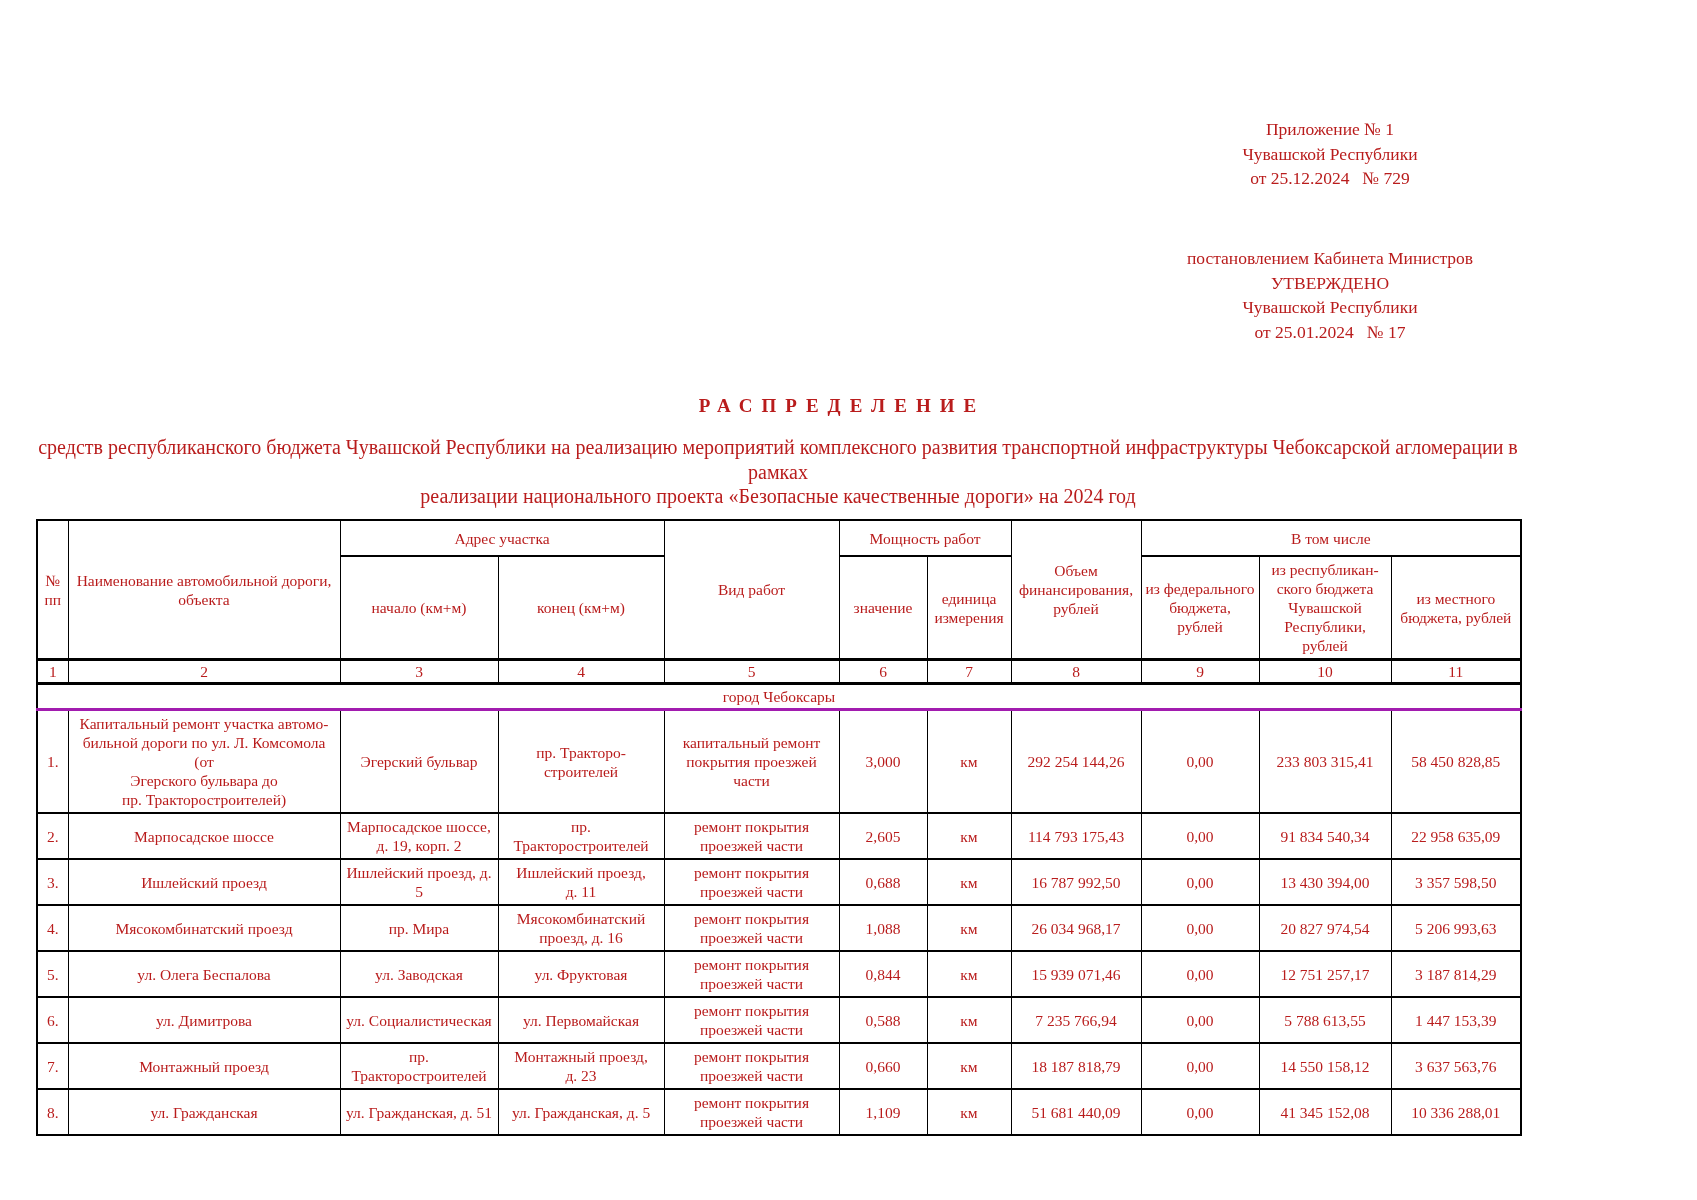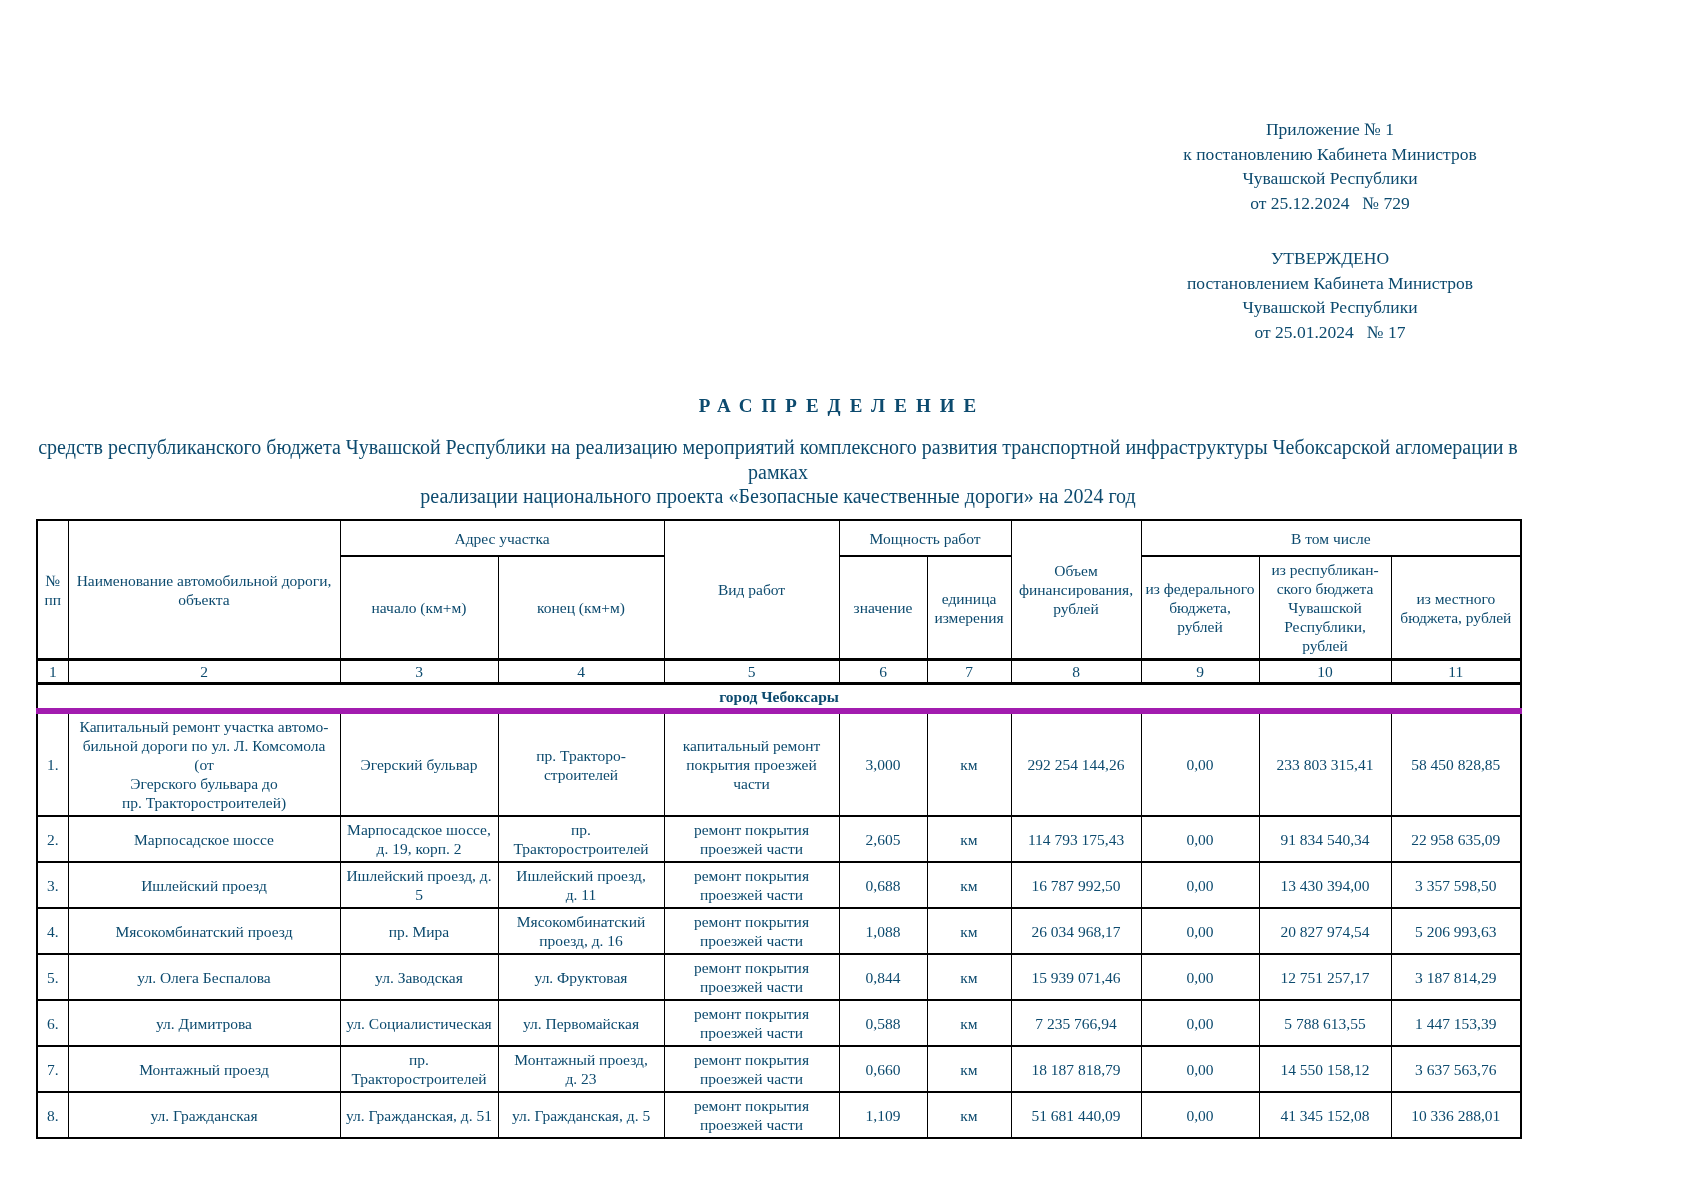--- a/index.html
+++ b/index.html
@@ -8,7 +8,7 @@
     width:1697px; height:1200px;
     background:#ffffff;
     font-family:"Liberation Serif","DejaVu Serif",serif;
-    color:#0c4a6e;
+    color:#b91c1c;
     overflow:hidden;
   }
   .corner-block { position:absolute; left:1112px; width:436px; text-align:center;

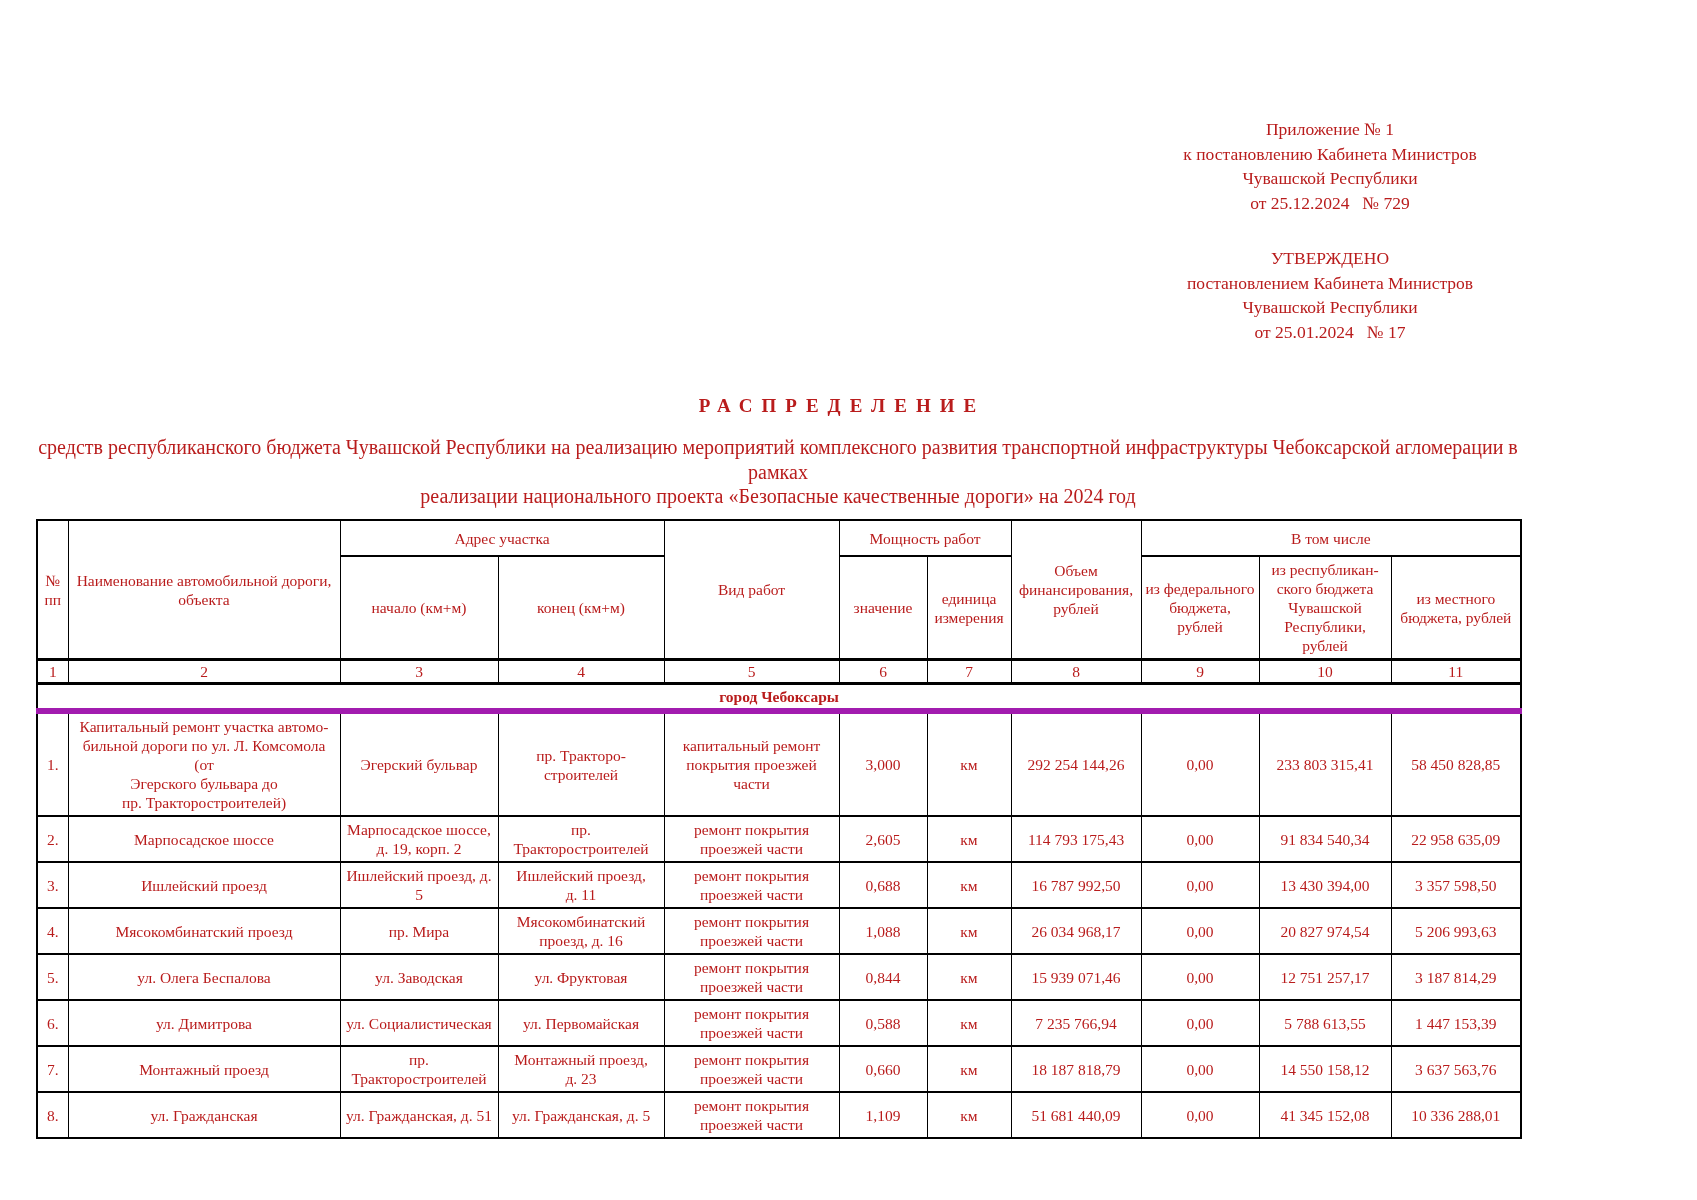--- a/index.html
+++ b/index.html
@@ -56,7 +56,6 @@
 
   <div class="corner-block appendix">
     <div>Приложение № 1</div>
-    <div>к постановлению Кабинета Министров</div>
     <div>Чувашской Республики</div>
     <div>от 25.12.2024   № 729</div>
   </div>

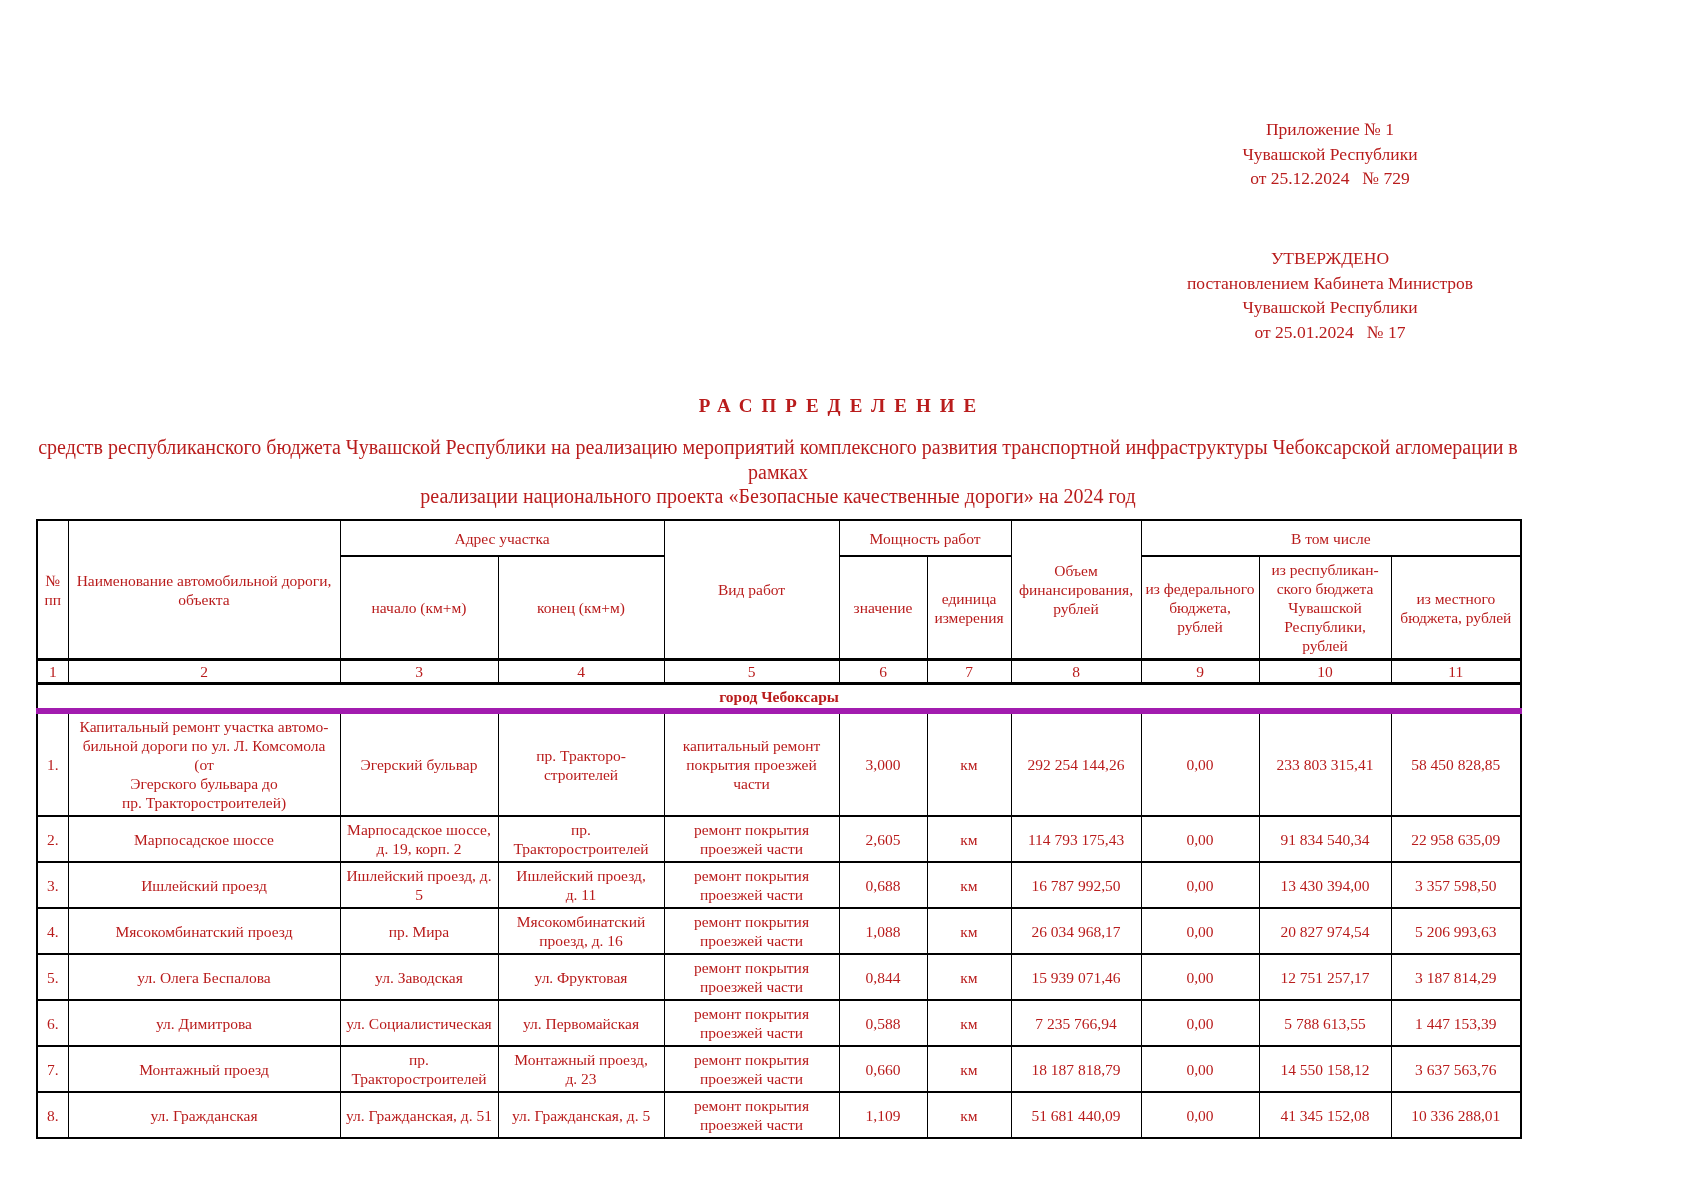--- a/index.html
+++ b/index.html
@@ -61,8 +61,8 @@
   </div>
 
   <div class="corner-block approved">
+    <div>постановлением Кабинета Министров</div>
     <div>УТВЕРЖДЕНО</div>
-    <div>постановлением Кабинета Министров</div>
     <div>Чувашской Республики</div>
     <div>от 25.01.2024   № 17</div>
   </div>

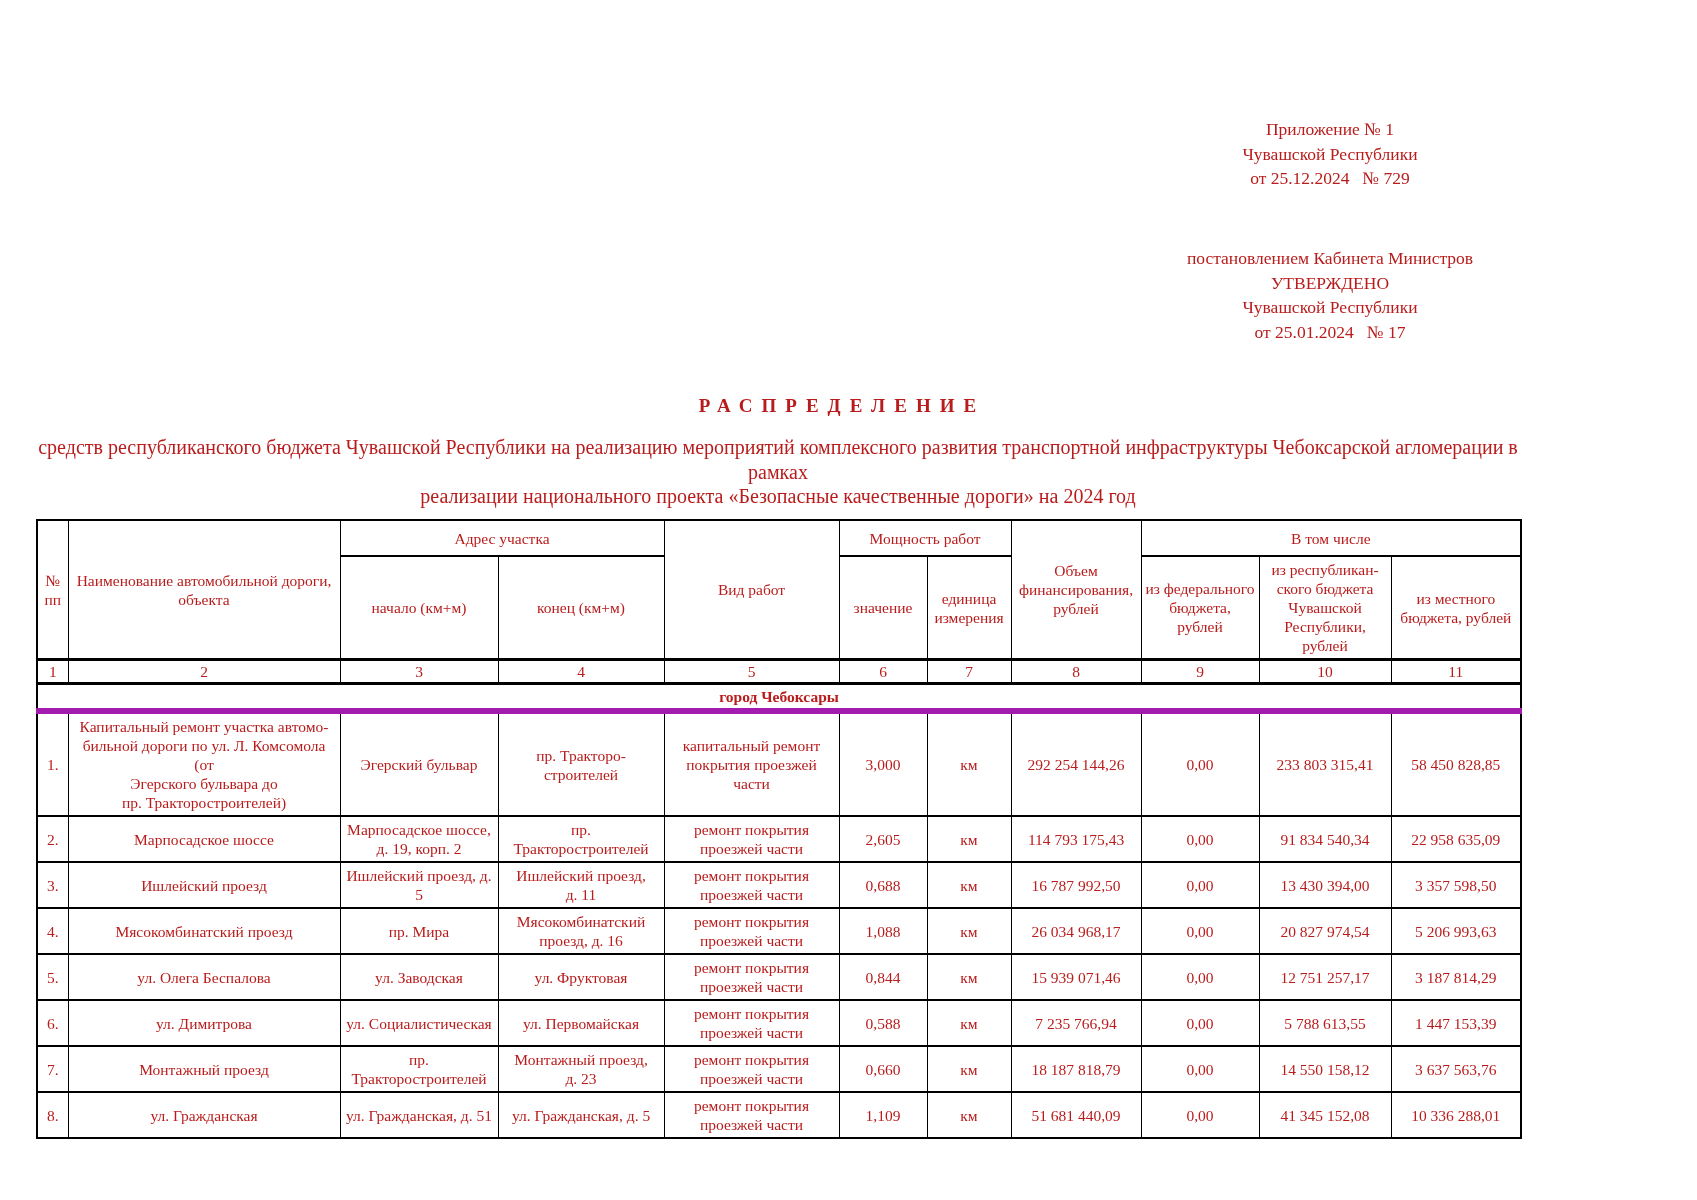--- a/index.html
+++ b/index.html
@@ -44,7 +44,7 @@
   tr.h1 th { height:28px; }
   tr.h2 th { height:84px; border-top-width:2px; }
   tr.nums td { height:16px; padding:1px 3px; border-top:3px solid #000; border-bottom:3px solid #000; }
-  tr.section td { height:18px; padding:2px 3px; font-weight:bold; border-bottom:6px solid #a21caf; }
+  tr.section td { height:18px; padding:2px 3px; font-weight:normal; border-bottom:3px solid #a21caf; }
   tbody tr.data td { border-top-width:2px; }
   td.col-name { text-align:left; padding-left:5px;margin-top:20px; }
   td.col-value, td.col-unit, td.col-total, td.col-federal, td.col-republican, td.col-local { white-space:nowrap; }

